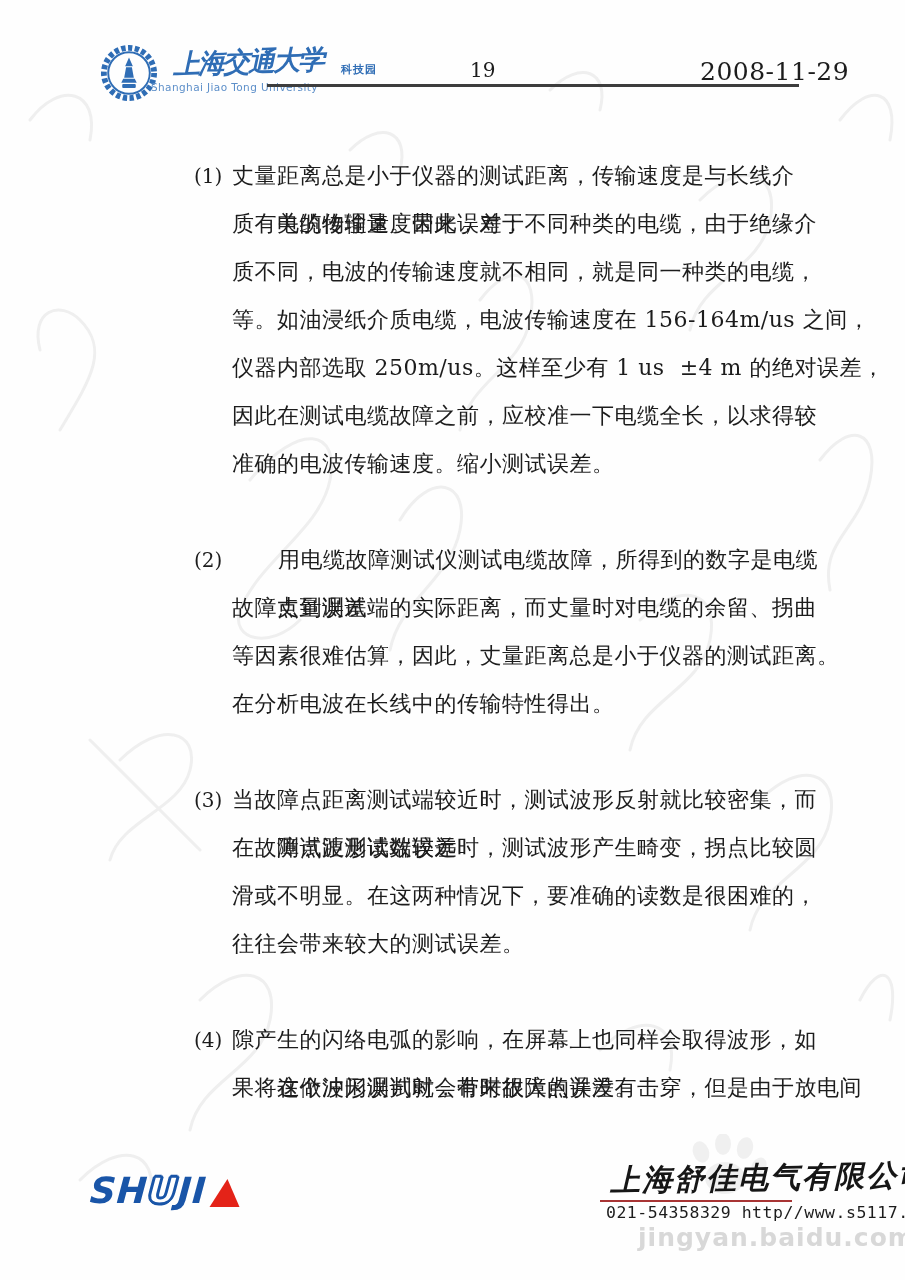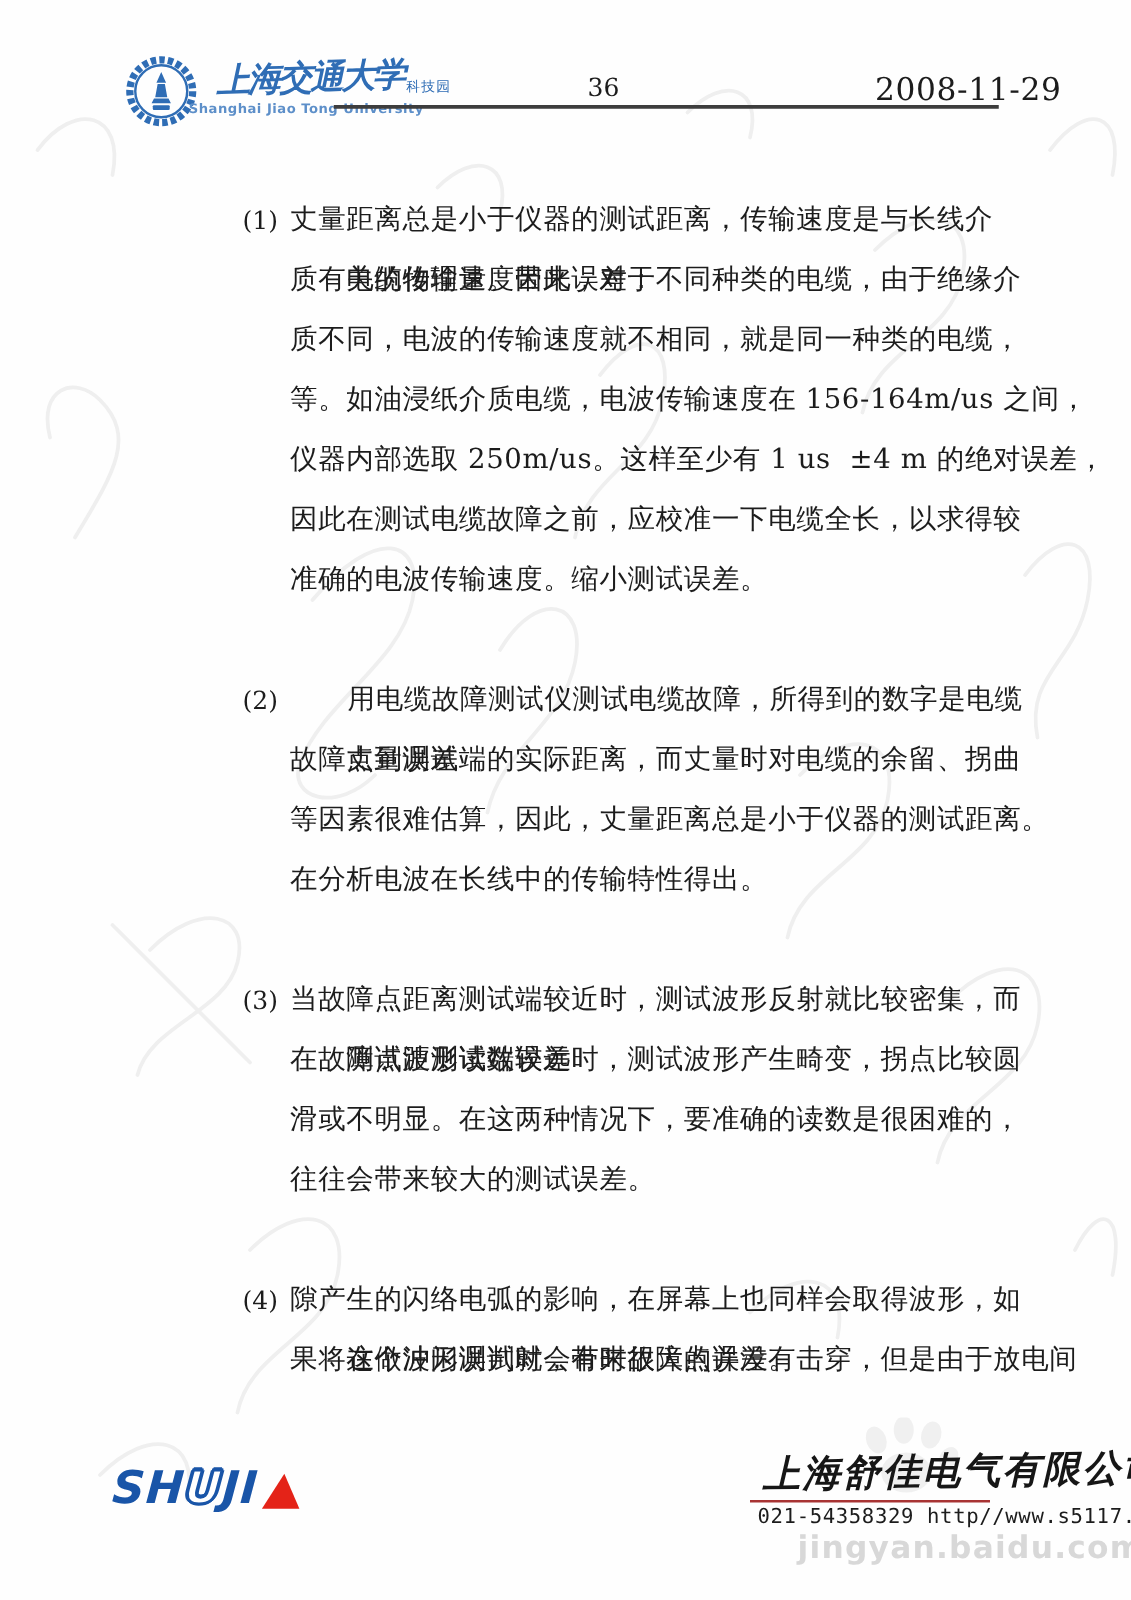--- a/index.html
+++ b/index.html
@@ -21,7 +21,7 @@
     font-size:27px; font-weight:bold; font-style:italic; letter-spacing:-2px;
     color:#2f6db5; transform:rotate(-2deg); white-space:nowrap;
   }
-  .logo-park { font-size:11px; color:#2f6db5; font-weight:normal; margin-left:2px; margin-bottom:3px; letter-spacing:1px; white-space:nowrap;}
+  .logo-park { font-size:11px; color:#2f6db5; font-weight:bold; margin-left:18px; margin-bottom:3px; letter-spacing:1px; white-space:nowrap;}
   .logo-en { font-size:10.5px; color:#5d8fc9; margin-top:1px; margin-left:-14px; letter-spacing:0.4px; white-space:nowrap;
     font-family:"DejaVu Sans","Liberation Sans",sans-serif;font-weight:bold; }
   .page-number { position:absolute; left:470px; top:58px; font-size:20px; }

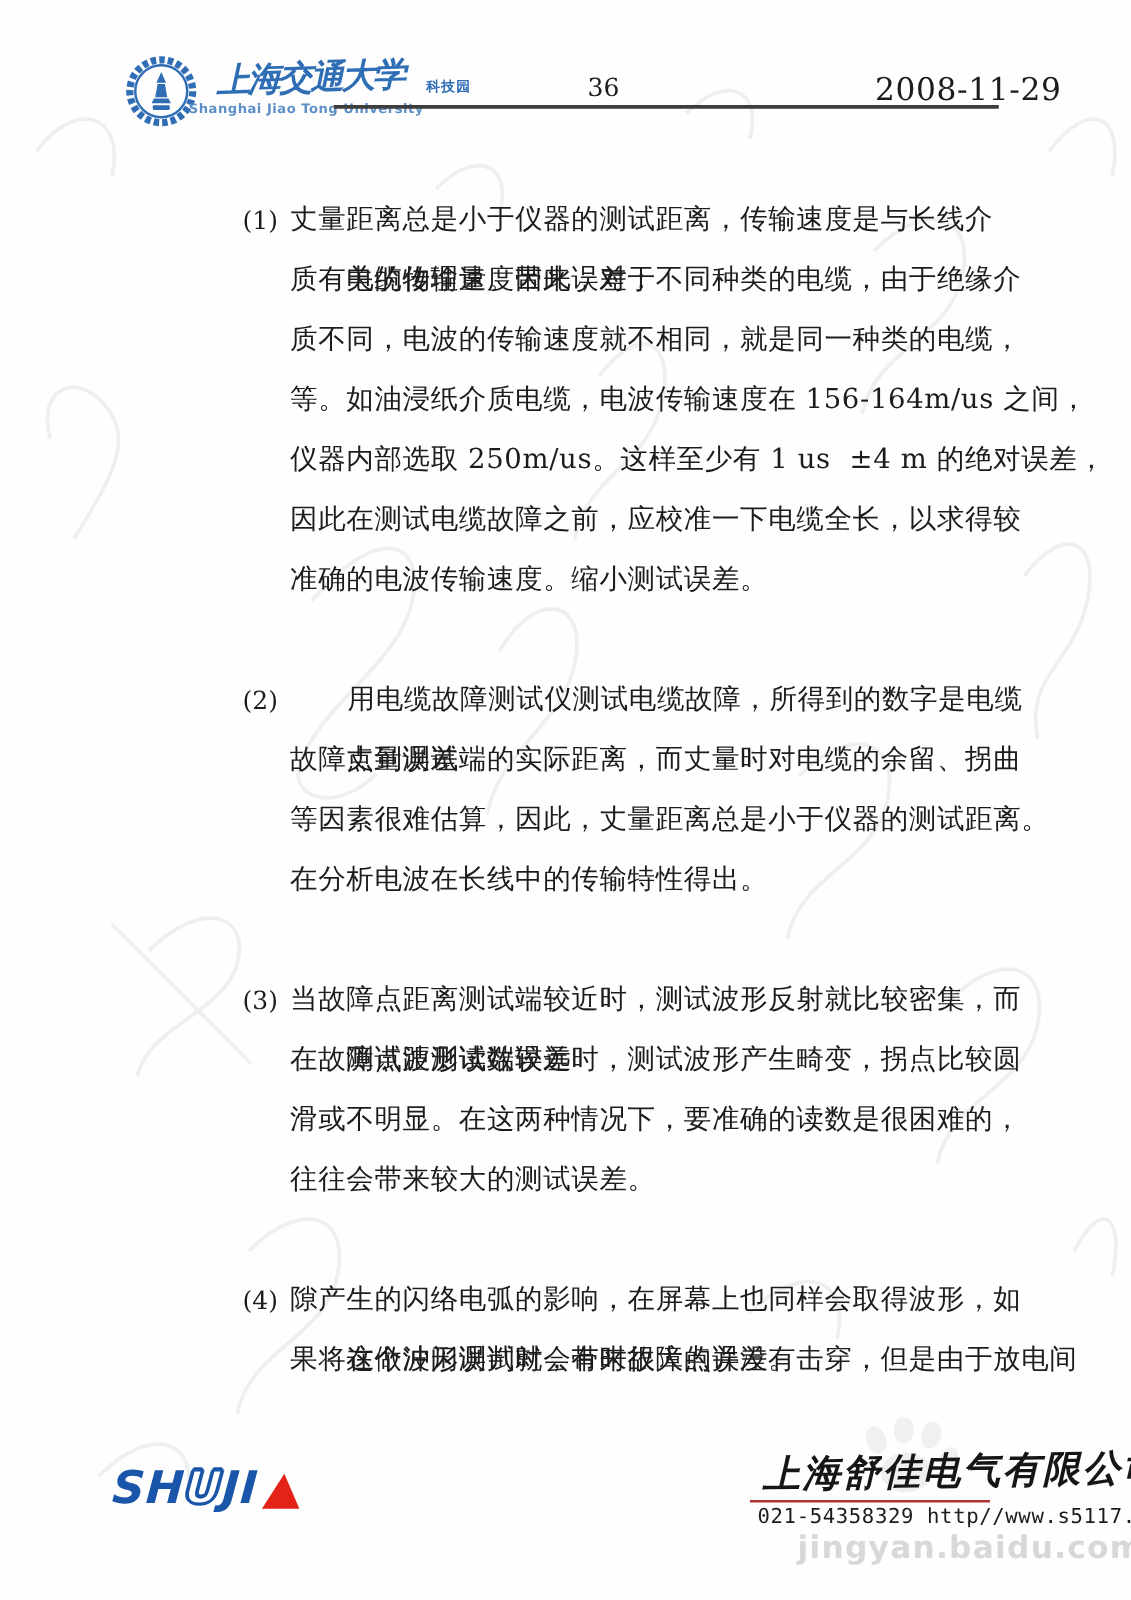--- a/index.html
+++ b/index.html
@@ -113,7 +113,7 @@
         <div class="logo-en">Shanghai Jiao Tong University</div>
       </div>
     </div>
-    <div class="page-number">36</div>
+    <div class="page-number">19</div>
     <div class="header-date">2008-11-29</div>
     <div class="header-rule"></div>
   </div>

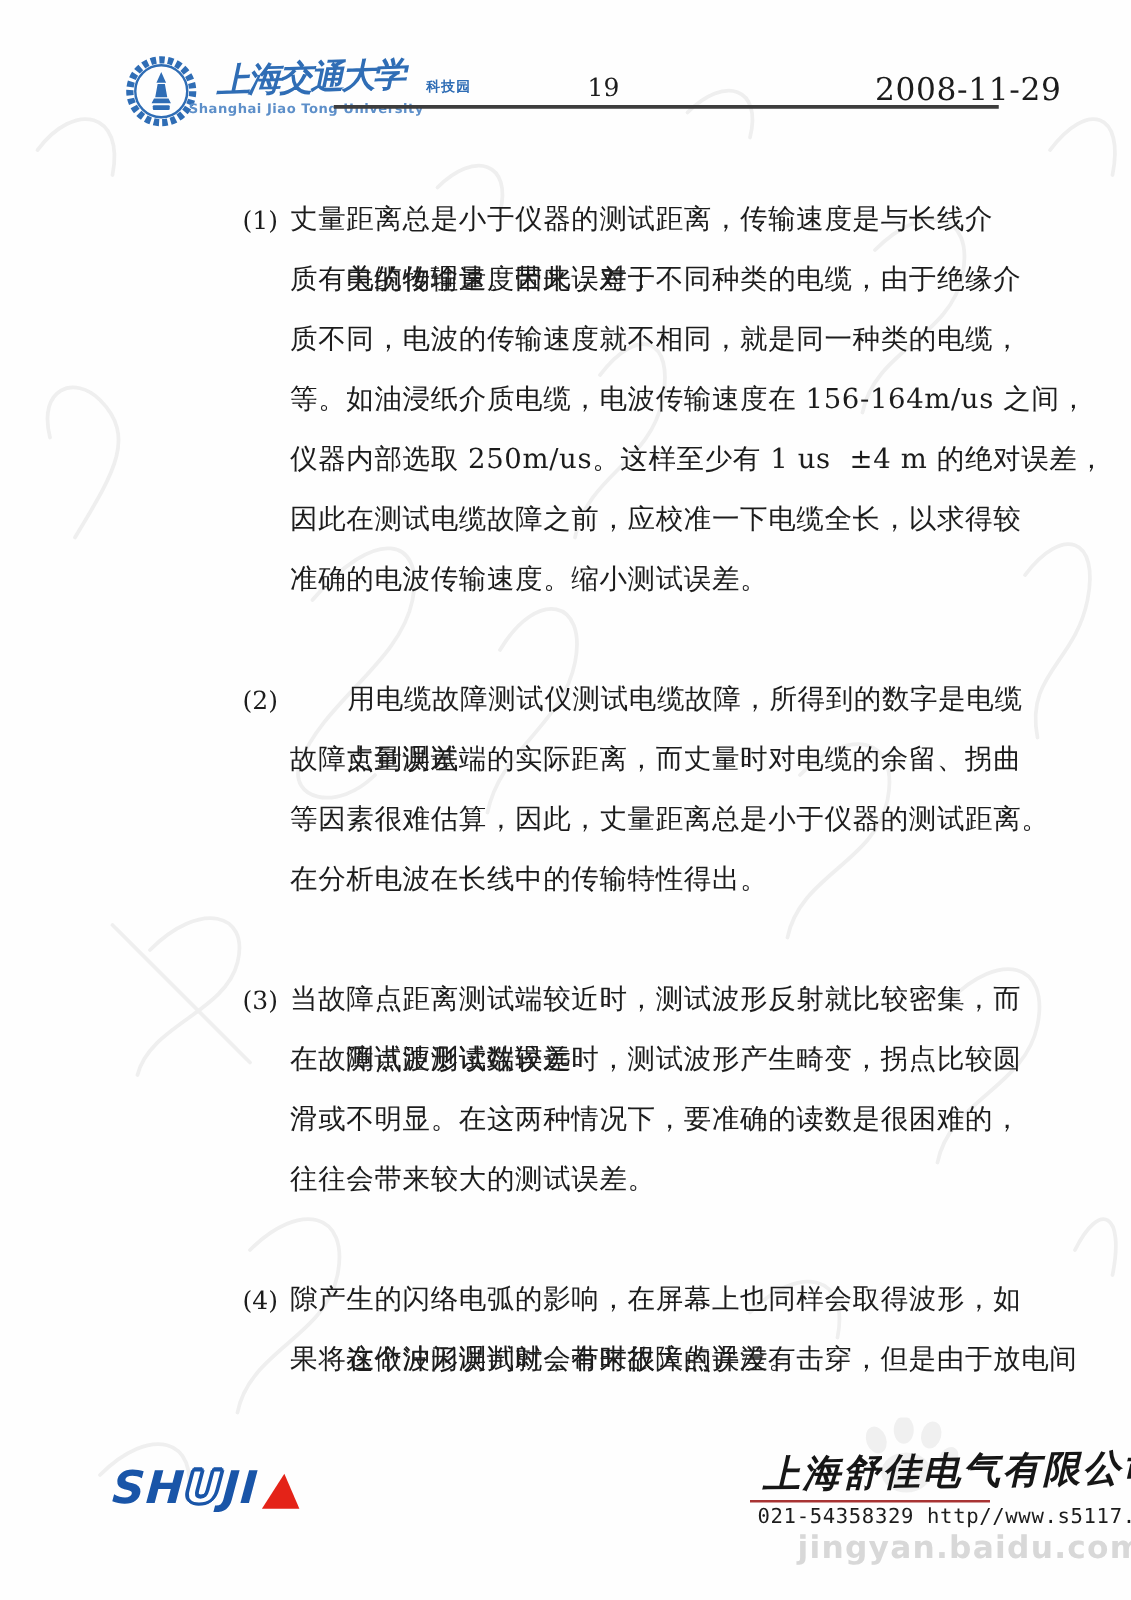--- a/index.html
+++ b/index.html
@@ -23,7 +23,7 @@
   }
   .logo-park { font-size:11px; color:#2f6db5; font-weight:bold; margin-left:18px; margin-bottom:3px; letter-spacing:1px; white-space:nowrap;}
   .logo-en { font-size:10.5px; color:#5d8fc9; margin-top:1px; margin-left:-14px; letter-spacing:0.4px; white-space:nowrap;
-    font-family:"DejaVu Sans","Liberation Sans",sans-serif;font-weight:bold; }
+    font-family:"DejaVu Sans","Liberation Sans",sans-serif; }
   .page-number { position:absolute; left:470px; top:58px; font-size:20px; }
   .header-date { position:absolute; left:700px; top:57px; font-size:25px; letter-spacing:0.5px; }
   .header-rule { position:absolute; left:267px; top:84px; width:532px; height:3px; background:#3d3d3d; }

